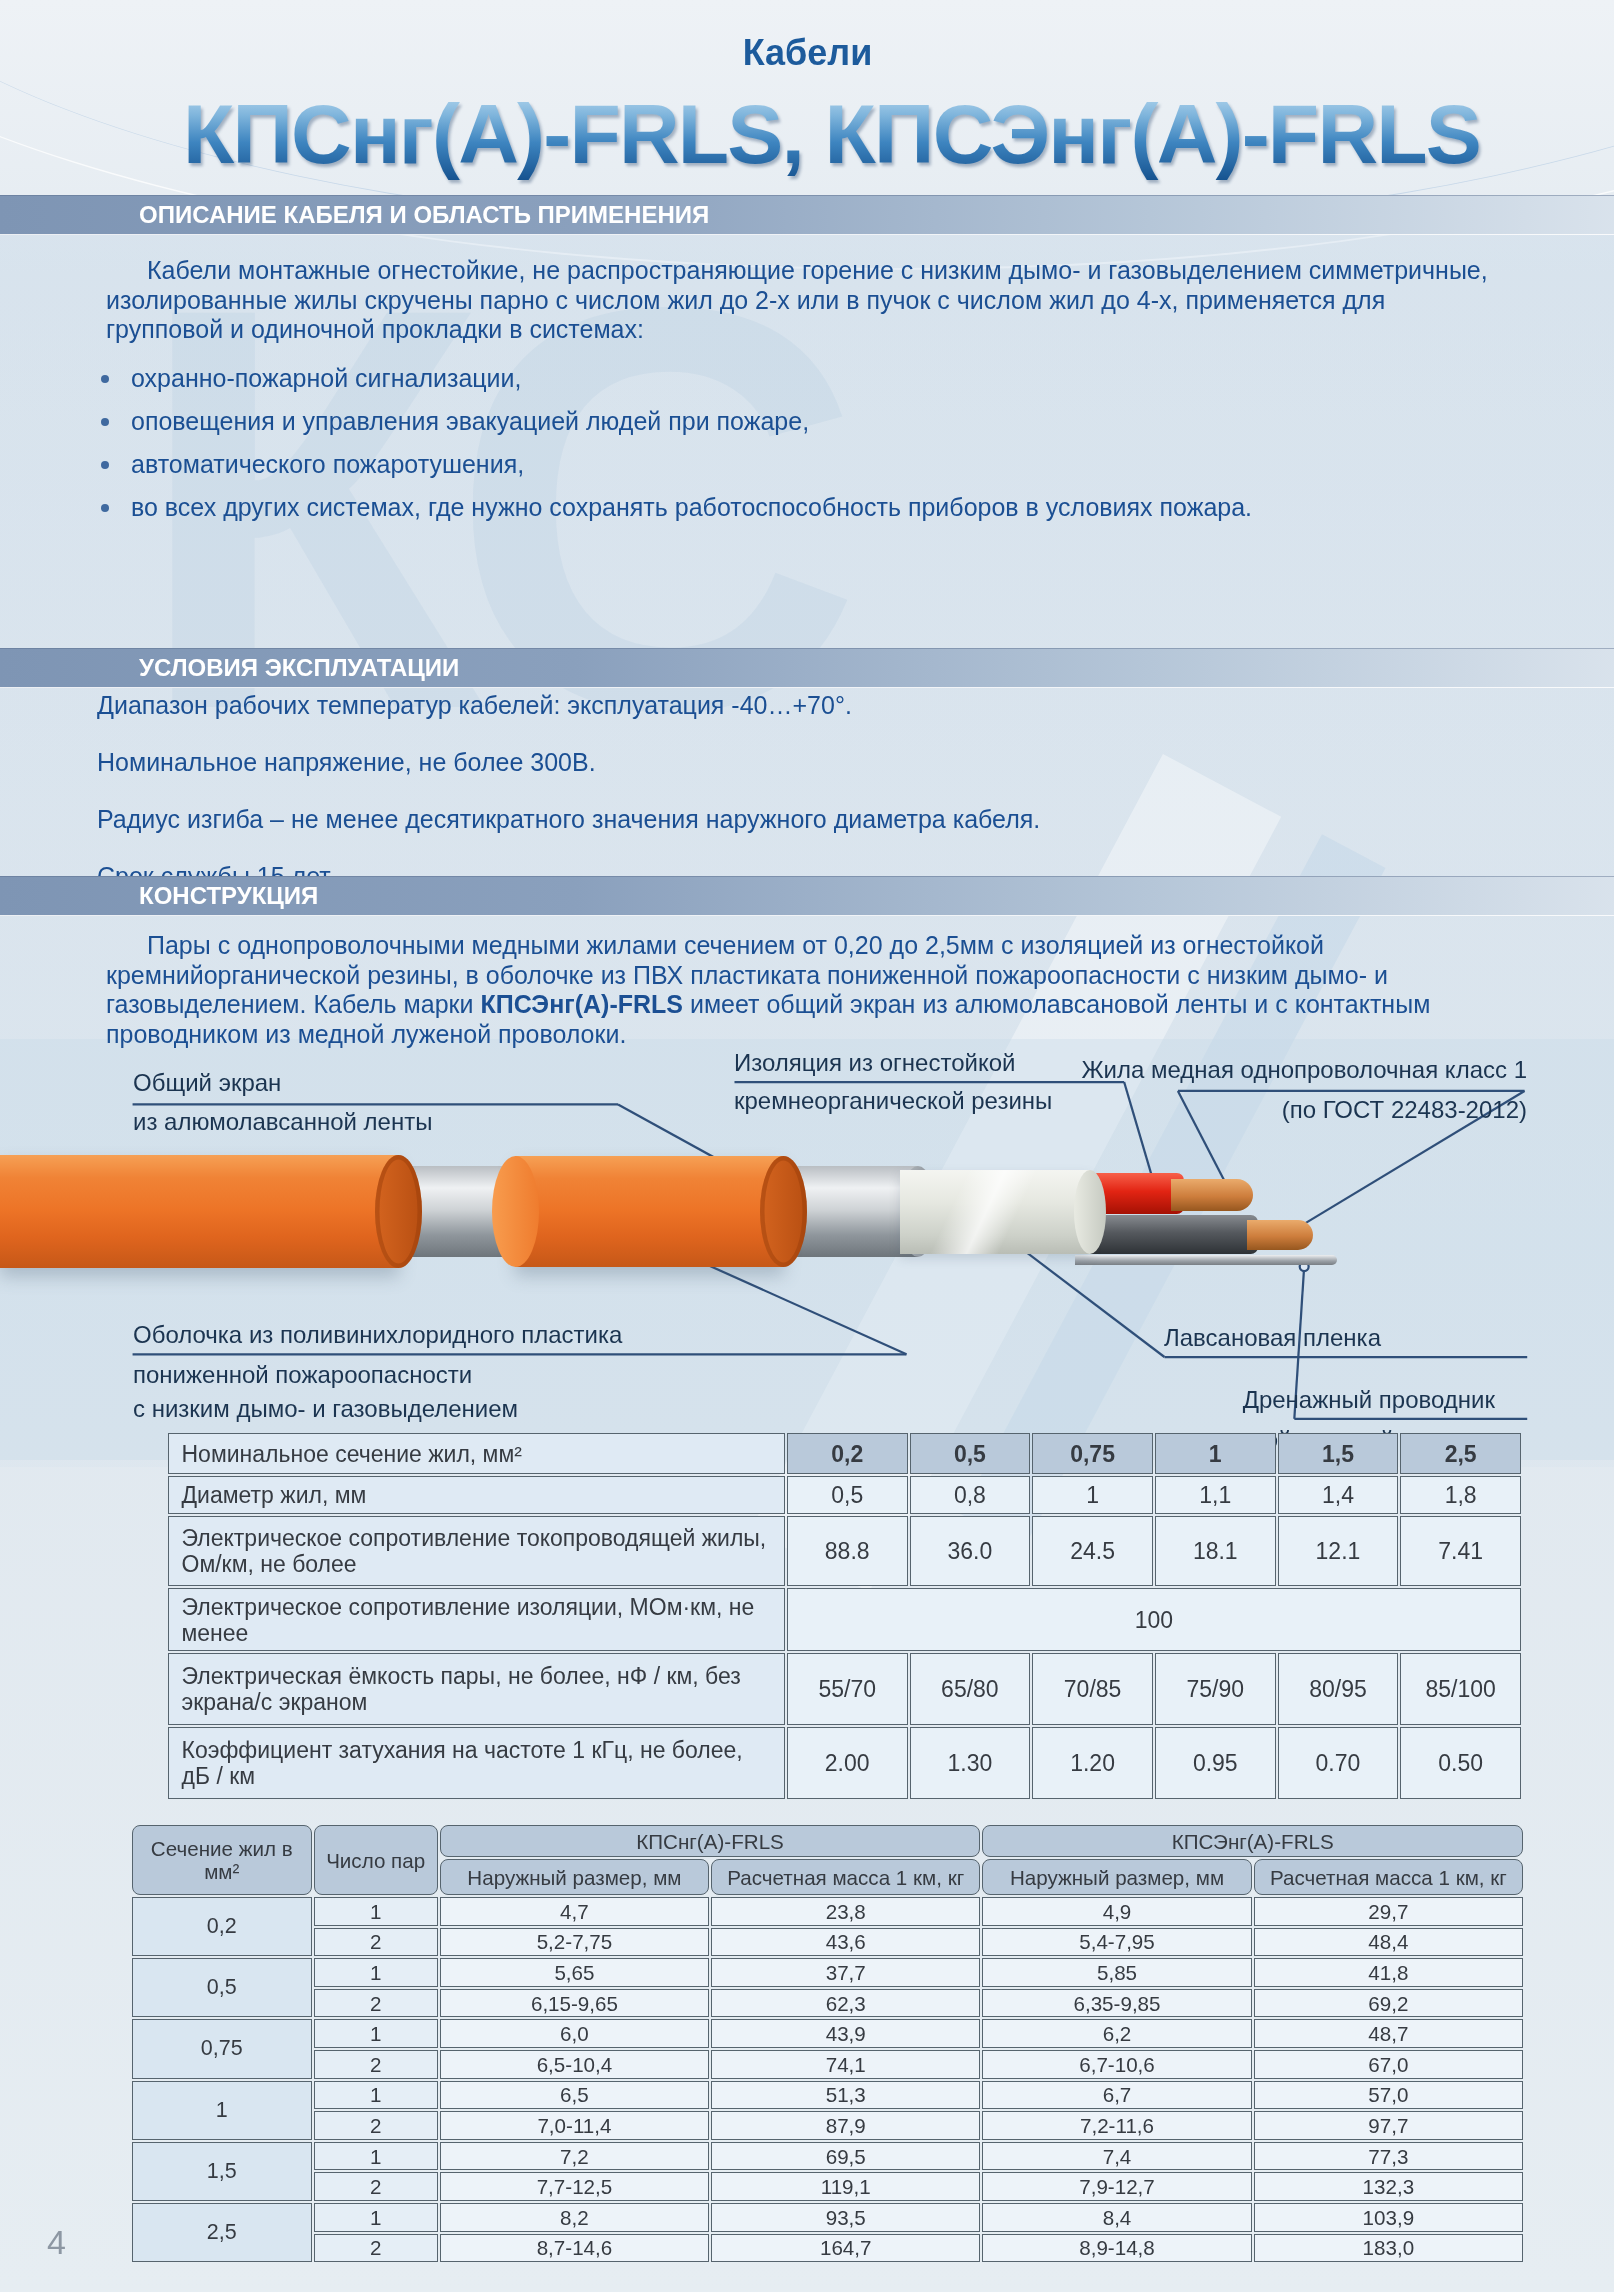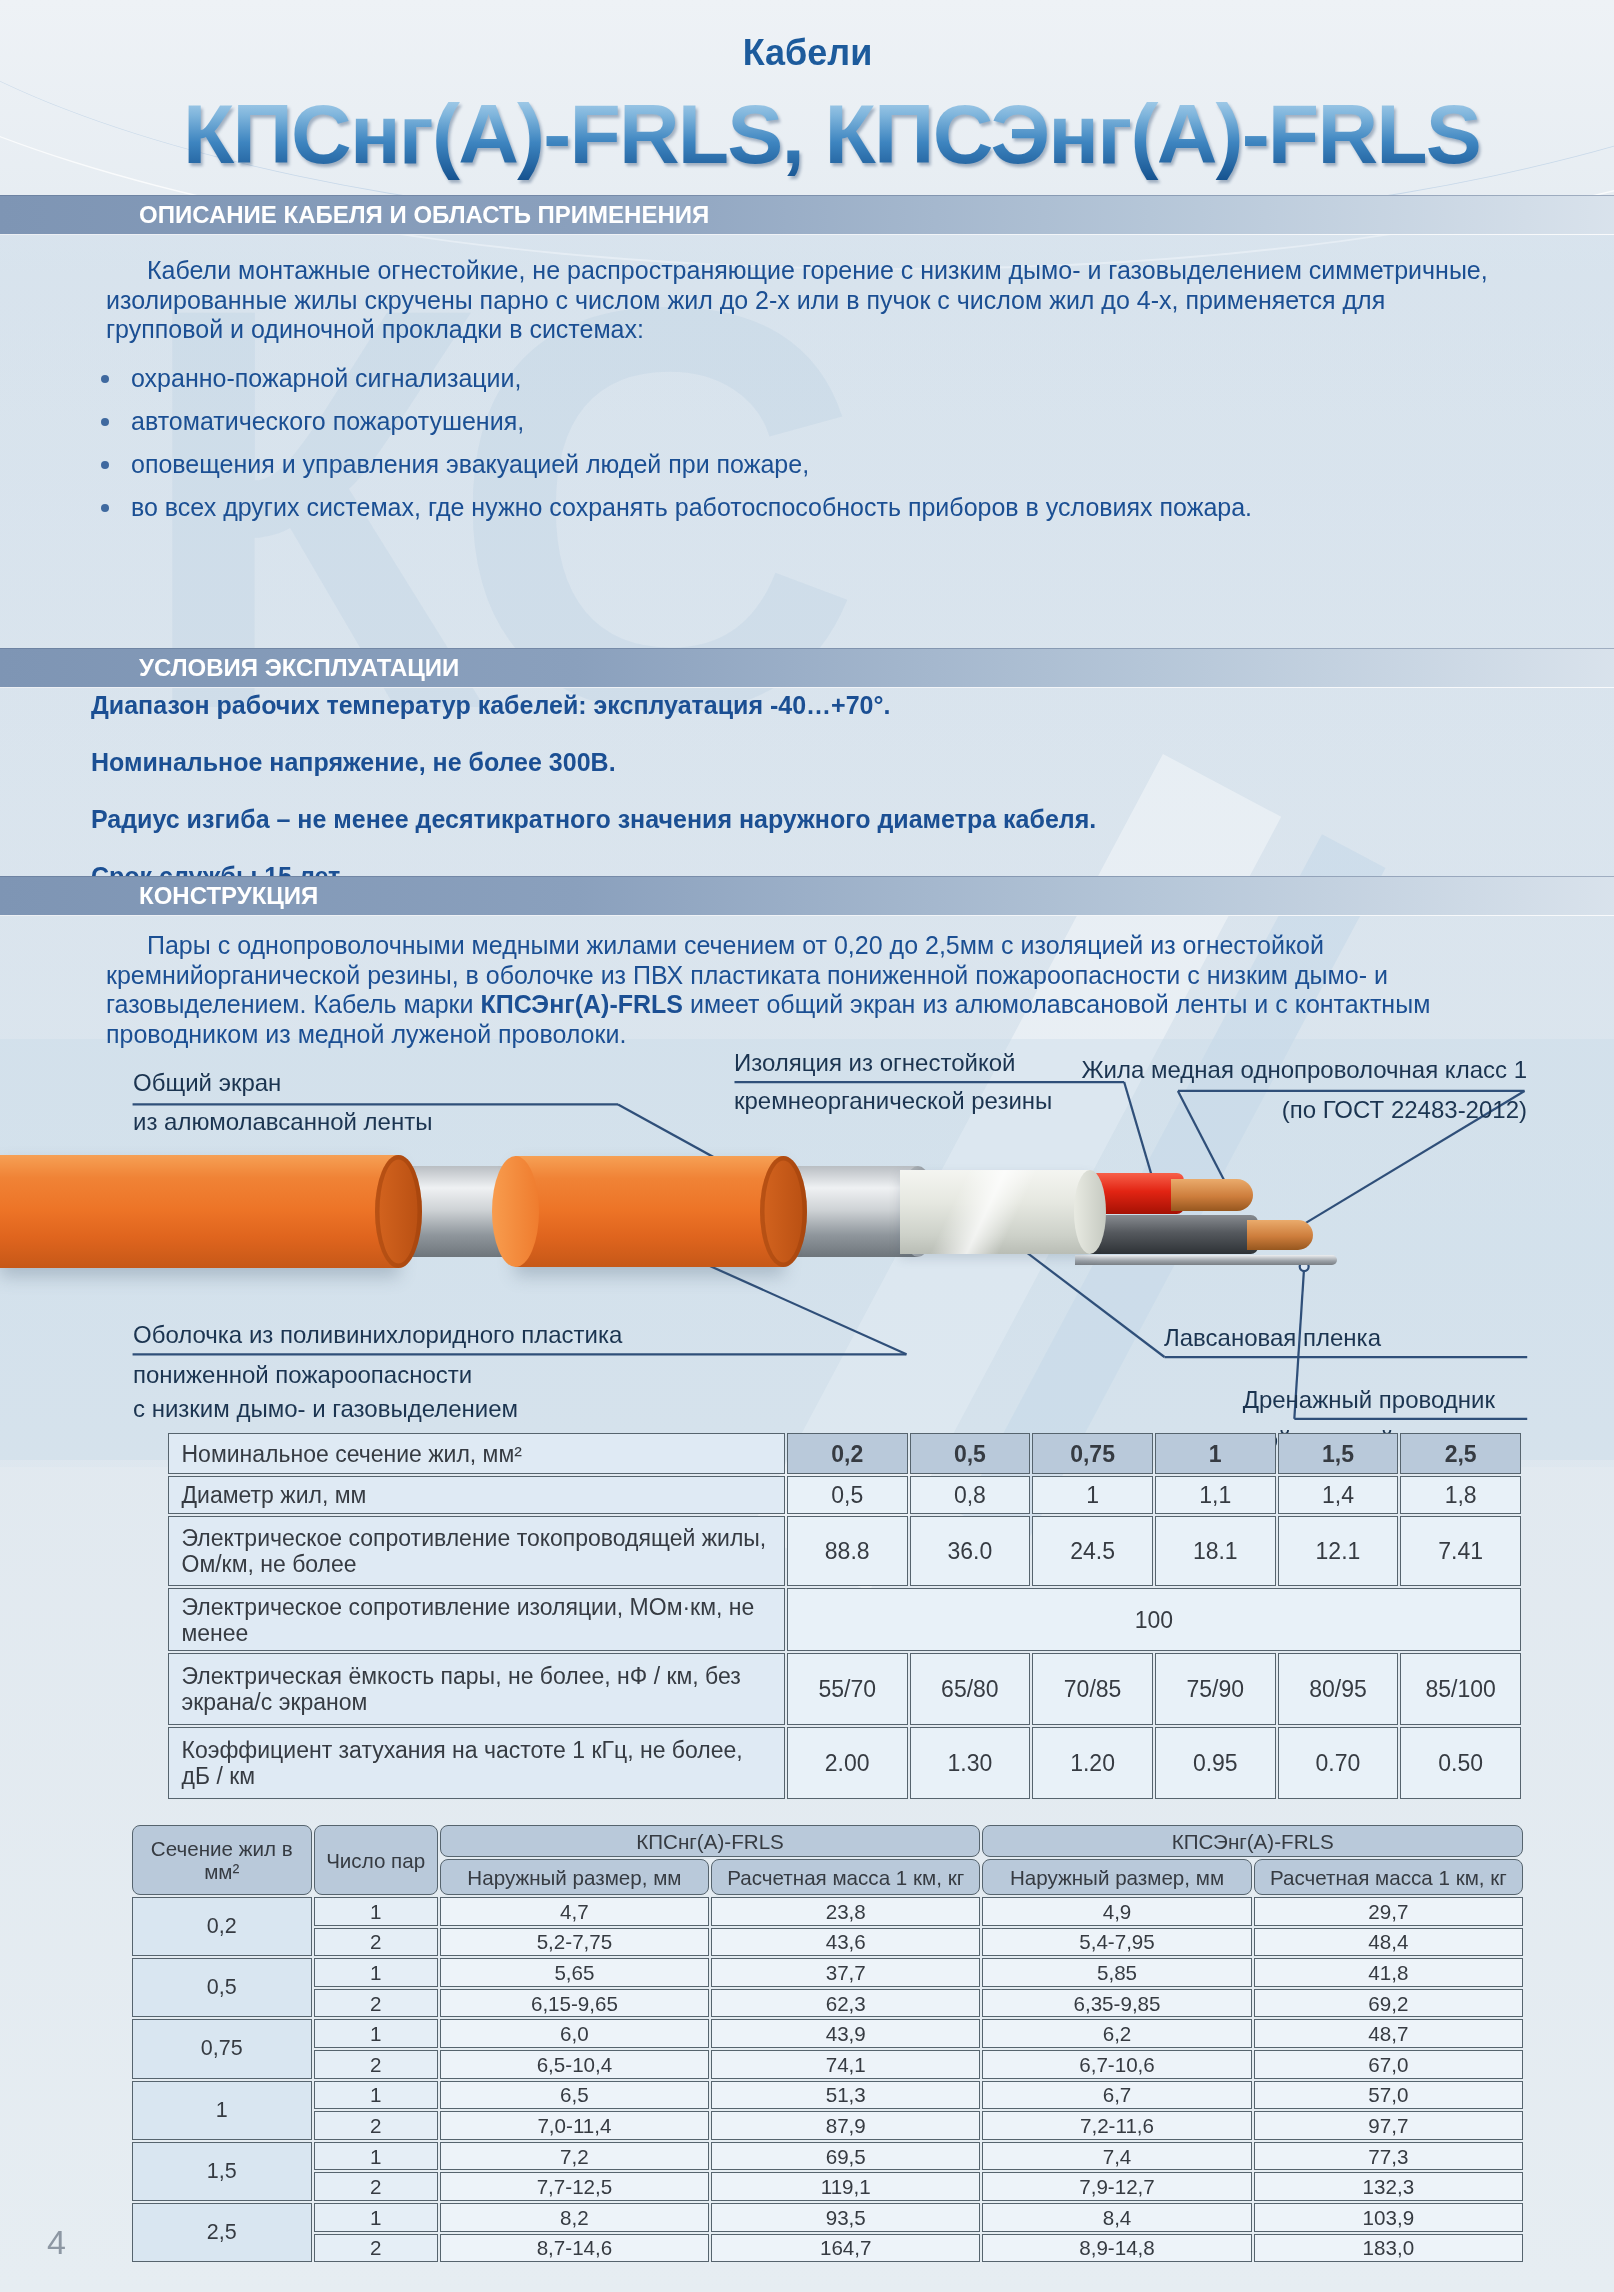--- a/index.html
+++ b/index.html
@@ -132,8 +132,8 @@
     <p class="indent">Кабели монтажные огнестойкие, не распространяющие горение с низким дымо- и газовыделением симметричные, изолированные жилы скручены парно с числом жил до 2-х или в пучок с числом жил до 4-х, применяется  для групповой и одиночной прокладки в системах:</p>
     <ul class="bullets">
       <li>охранно-пожарной сигнализации,</li>
+      <li>оповещения и управления эвакуацией людей при пожаре,</li>
       <li>автоматического пожаротушения,</li>
-      <li>оповещения и управления эвакуацией людей при пожаре,</li>
       <li>во всех других системах, где нужно сохранять работоспособность приборов в условиях пожара.</li>
     </ul>
   </div>

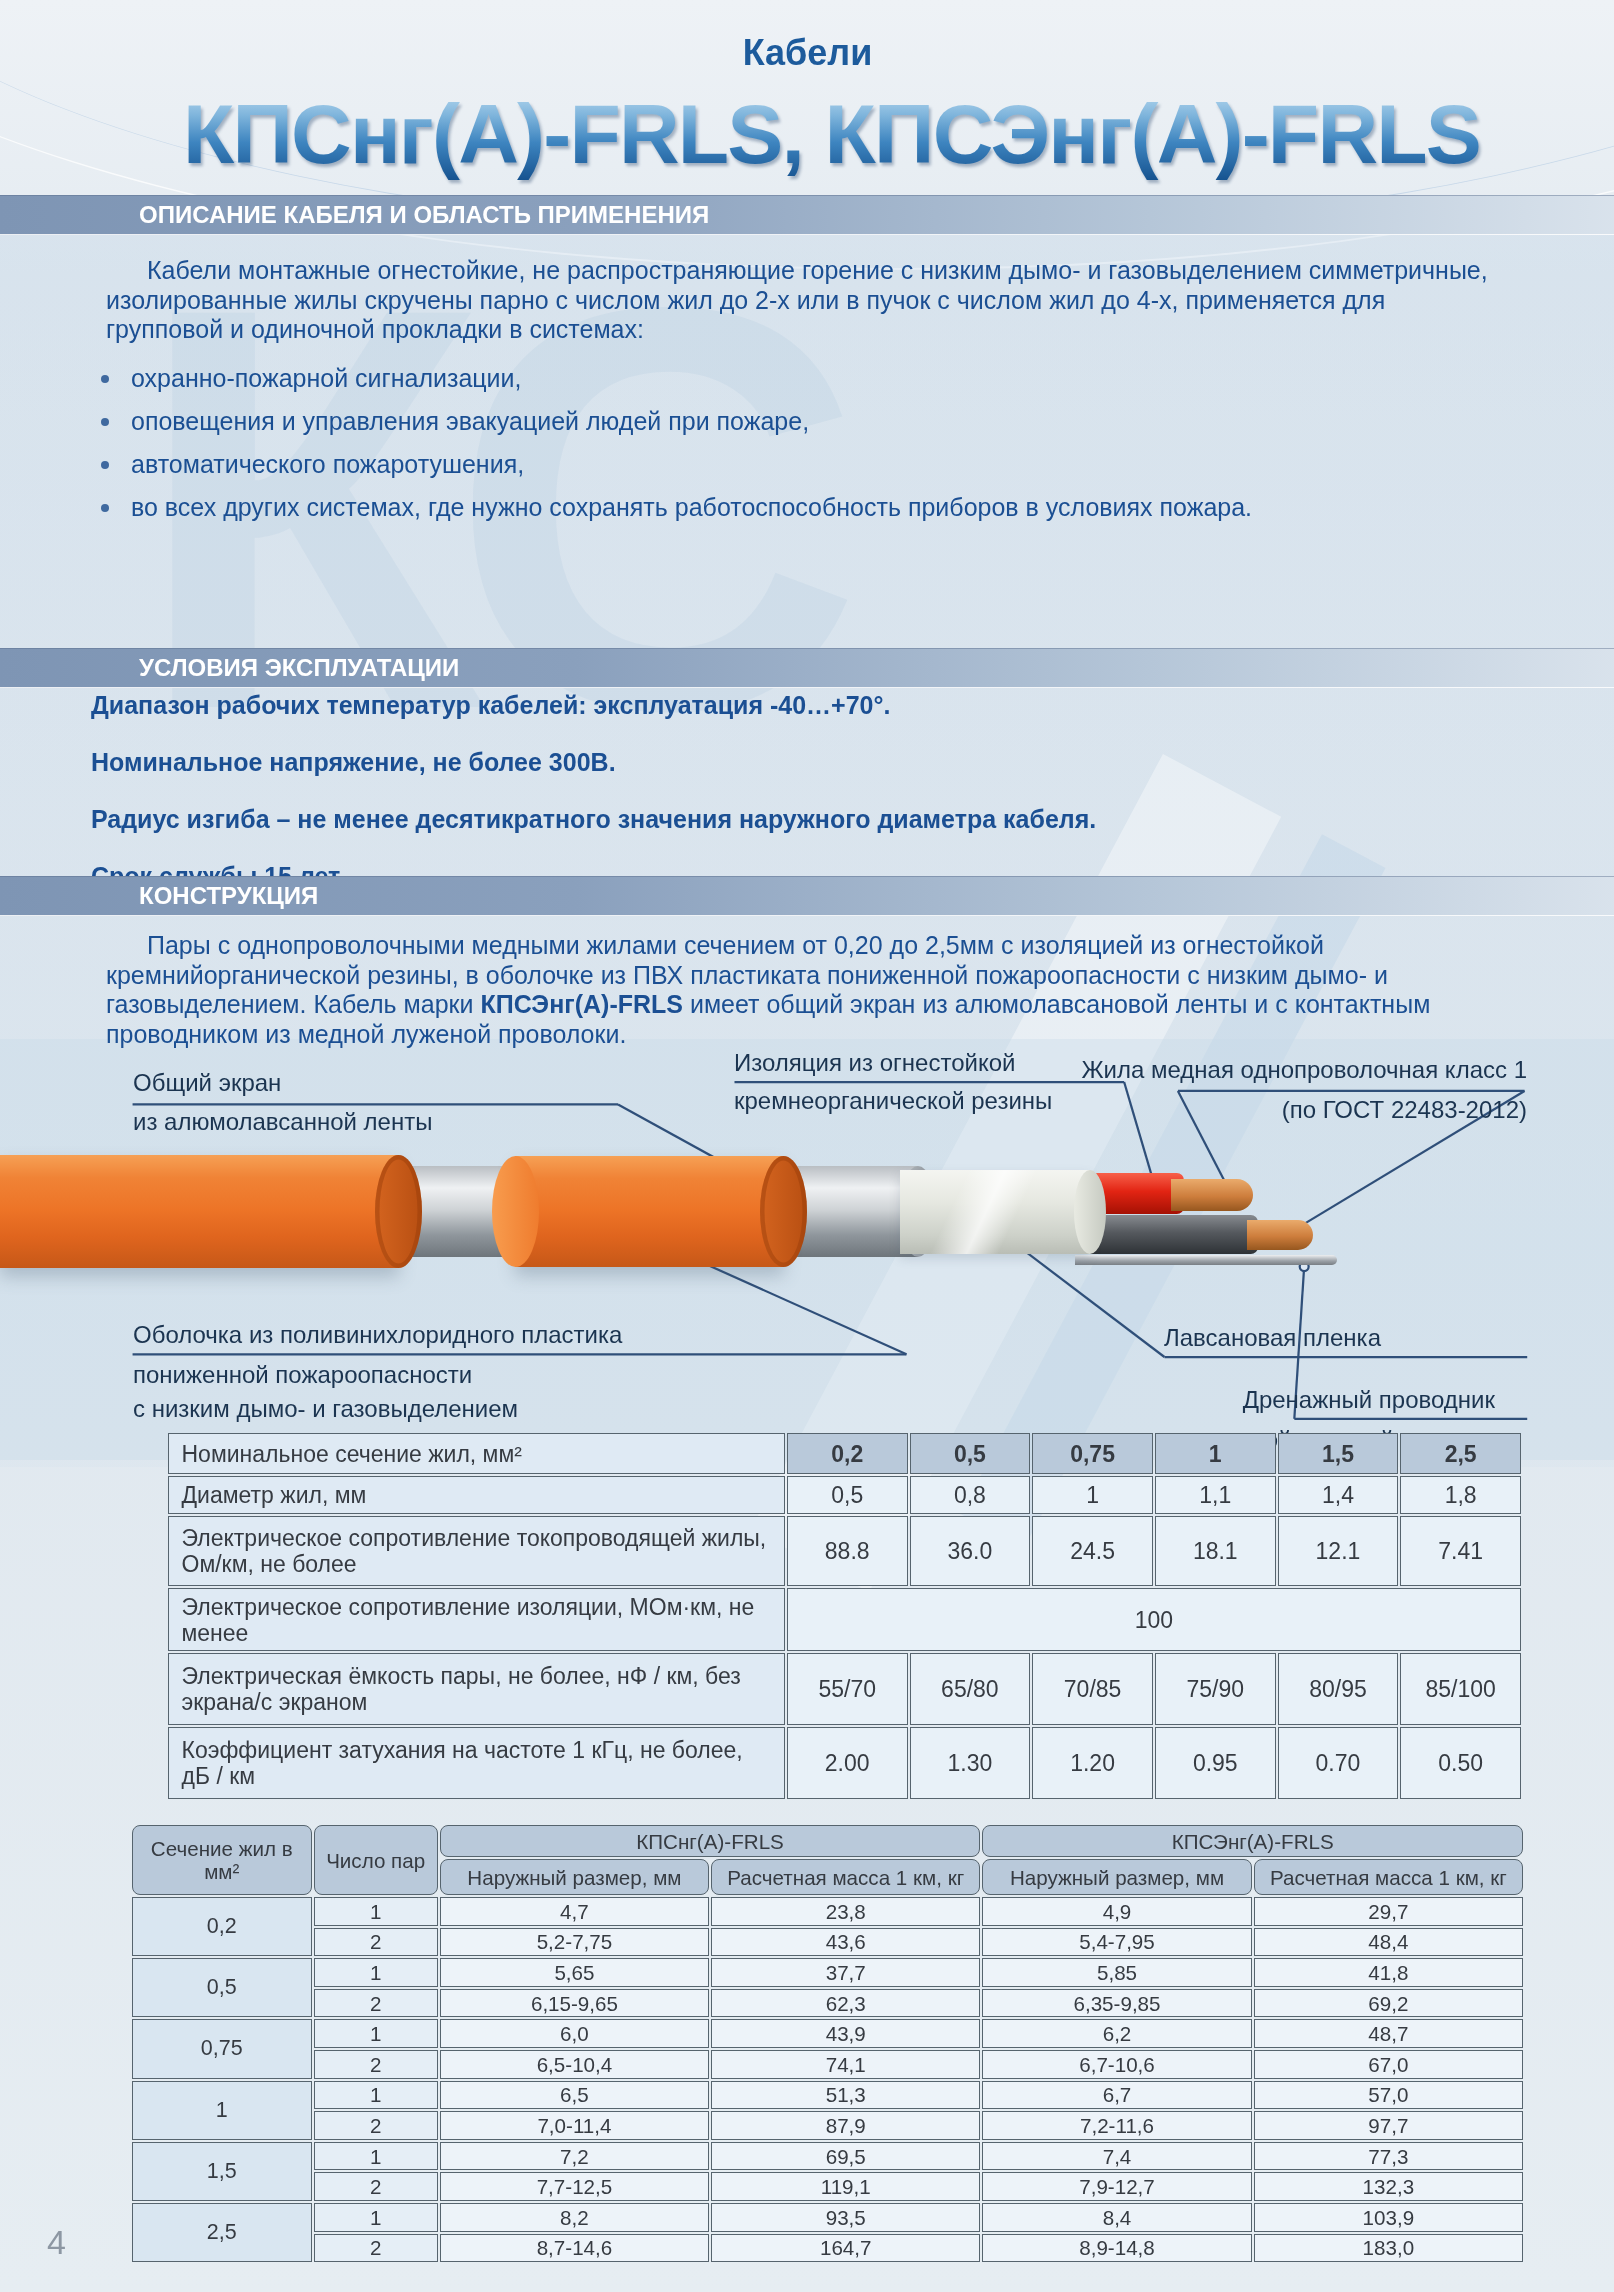--- a/index.html
+++ b/index.html
@@ -141,7 +141,7 @@
   <div class="section-bar" style="top:648px;">
     <span>УСЛОВИЯ ЭКСПЛУАТАЦИИ</span>
   </div>
-  <div class="bodytext" style="top:691px;left:91px;width:1397px;font-weight:bold;">
+  <div class="bodytext" style="top:691px;left:97px;width:1397px;">
     <p class="oper-line">Диапазон рабочих температур кабелей: эксплуатация -40…+70°.</p>
     <p class="oper-line">Номинальное напряжение, не более  300В.</p>
     <p class="oper-line">Радиус изгиба – не менее десятикратного значения наружного диаметра кабеля.</p>

